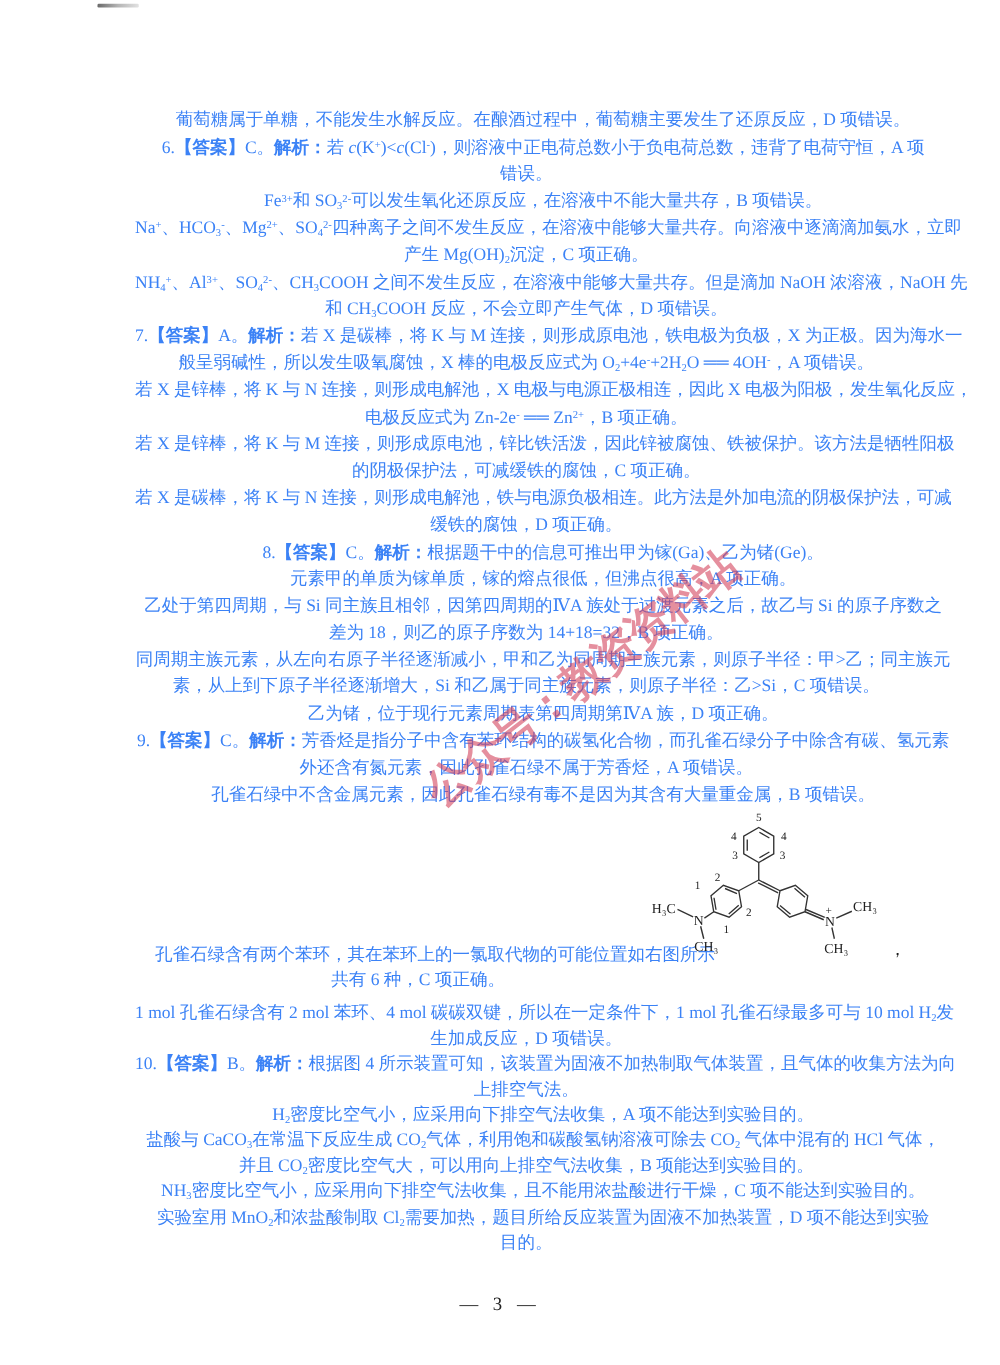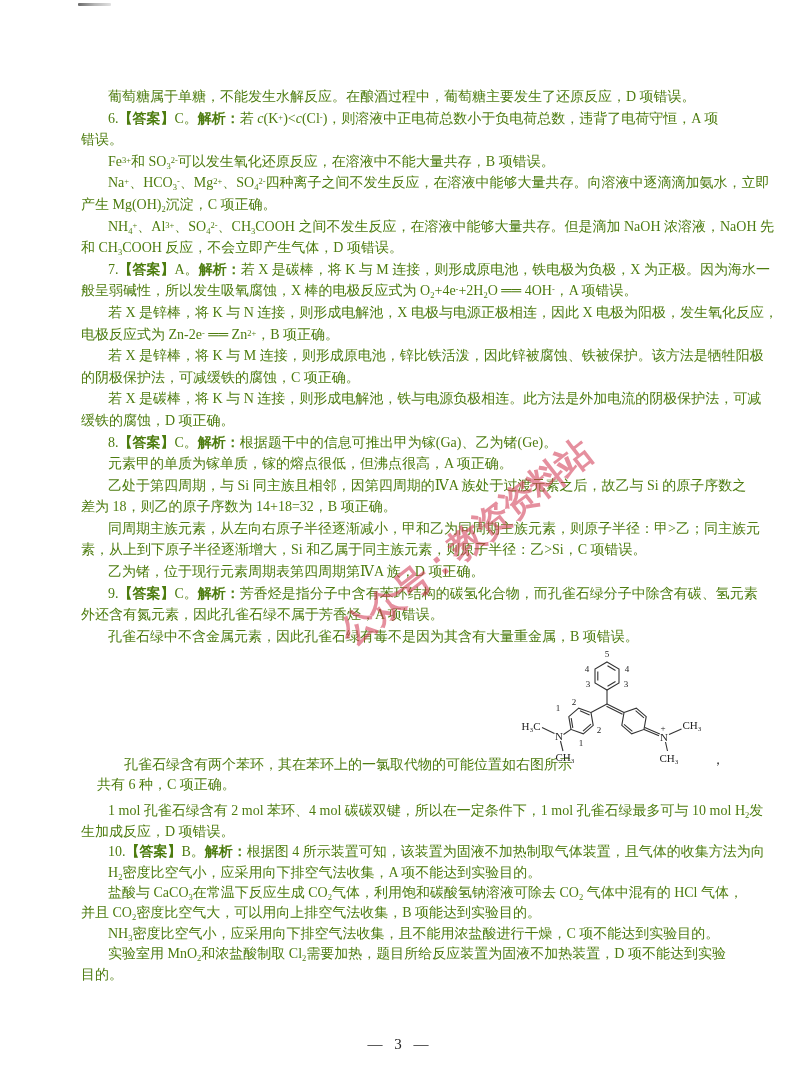--- a/index.html
+++ b/index.html
@@ -8,7 +8,7 @@
   .corner-dash{position:absolute;left:78px;top:3px;width:33px;height:3px;
     background:linear-gradient(90deg,#6a6a6a,#b5b5b5,#e2e2e2);border-radius:1px;}
   .content{position:absolute;left:81px;top:86px;width:680px;}
-  .line{white-space:nowrap;font-size:14px;color:#4d7c0f;}
+  .line{white-space:nowrap;font-size:14px;color:#3b82f6;text-align:center;}
   #section-a .line{line-height:21.6px;height:21.6px;}
   #section-b .line{line-height:20.4px;height:20.4px;font-family:Liberation Serif, serif;}
   #fig-lines .line{line-height:20px;height:20px;}

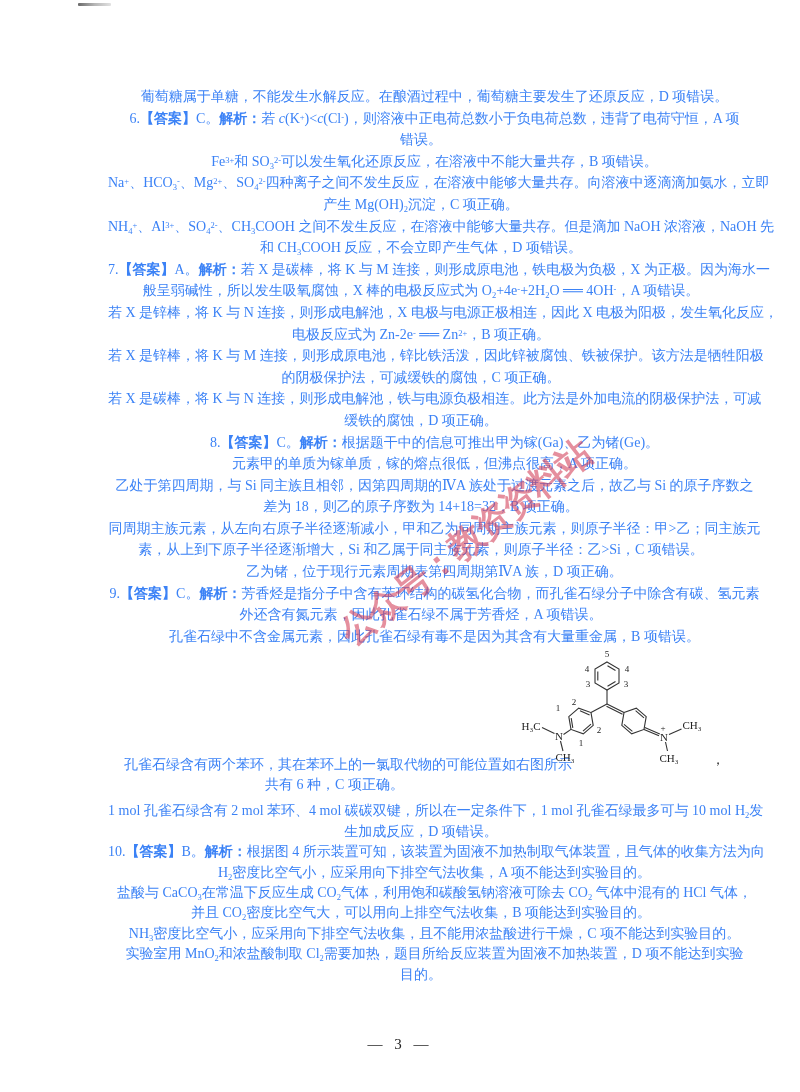--- a/index.html
+++ b/index.html
@@ -123,6 +123,7 @@
         <div class="line ind">1 mol 孔雀石绿含有 2 mol 苯环、4 mol 碳碳双键，所以在一定条件下，1 mol 孔雀石绿最多可与 10 mol H<sub>2</sub>发</div>
         <div class="line">生加成反应，D 项错误。</div>
         <div class="line ind">10.<b>【答案】</b>B。<b>解析：</b>根据图 4 所示装置可知，该装置为固液不加热制取气体装置，且气体的收集方法为向</div>
+        <div class="line">上排空气法。</div>
         <div class="line ind">H<sub>2</sub>密度比空气小，应采用向下排空气法收集，A 项不能达到实验目的。</div>
         <div class="line ind">盐酸与 CaCO<sub>3</sub>在常温下反应生成 CO<sub>2</sub>气体，利用饱和碳酸氢钠溶液可除去 CO<sub>2</sub> 气体中混有的 HCl 气体，</div>
         <div class="line">并且 CO<sub>2</sub>密度比空气大，可以用向上排空气法收集，B 项能达到实验目的。</div>

